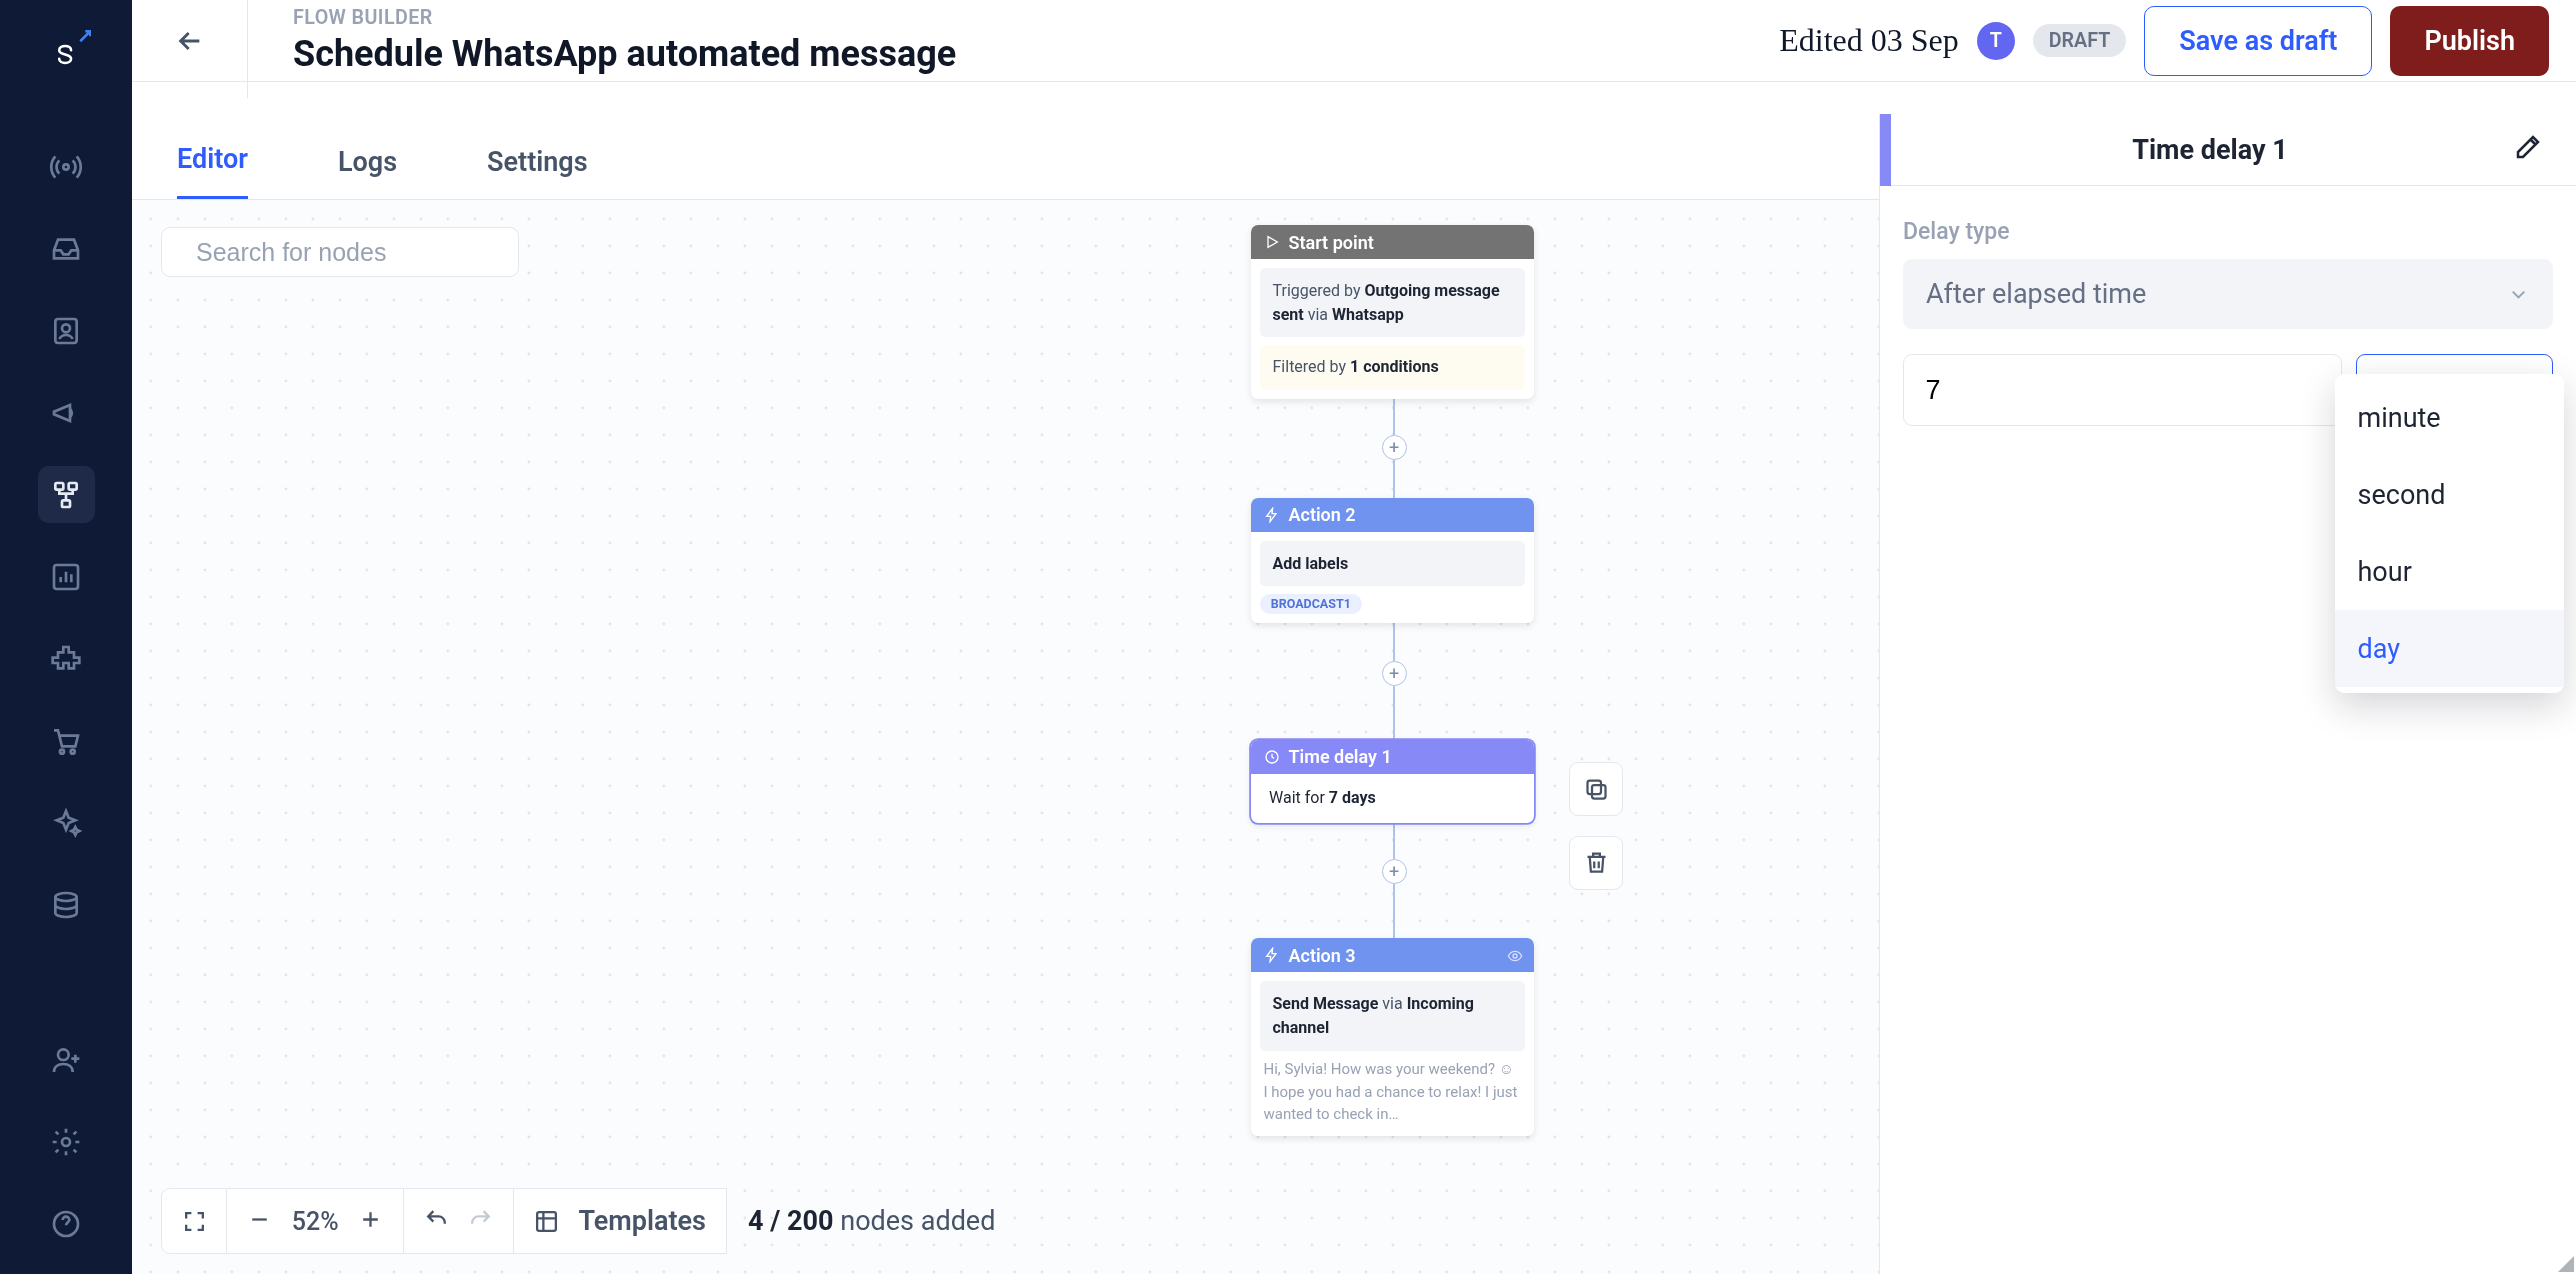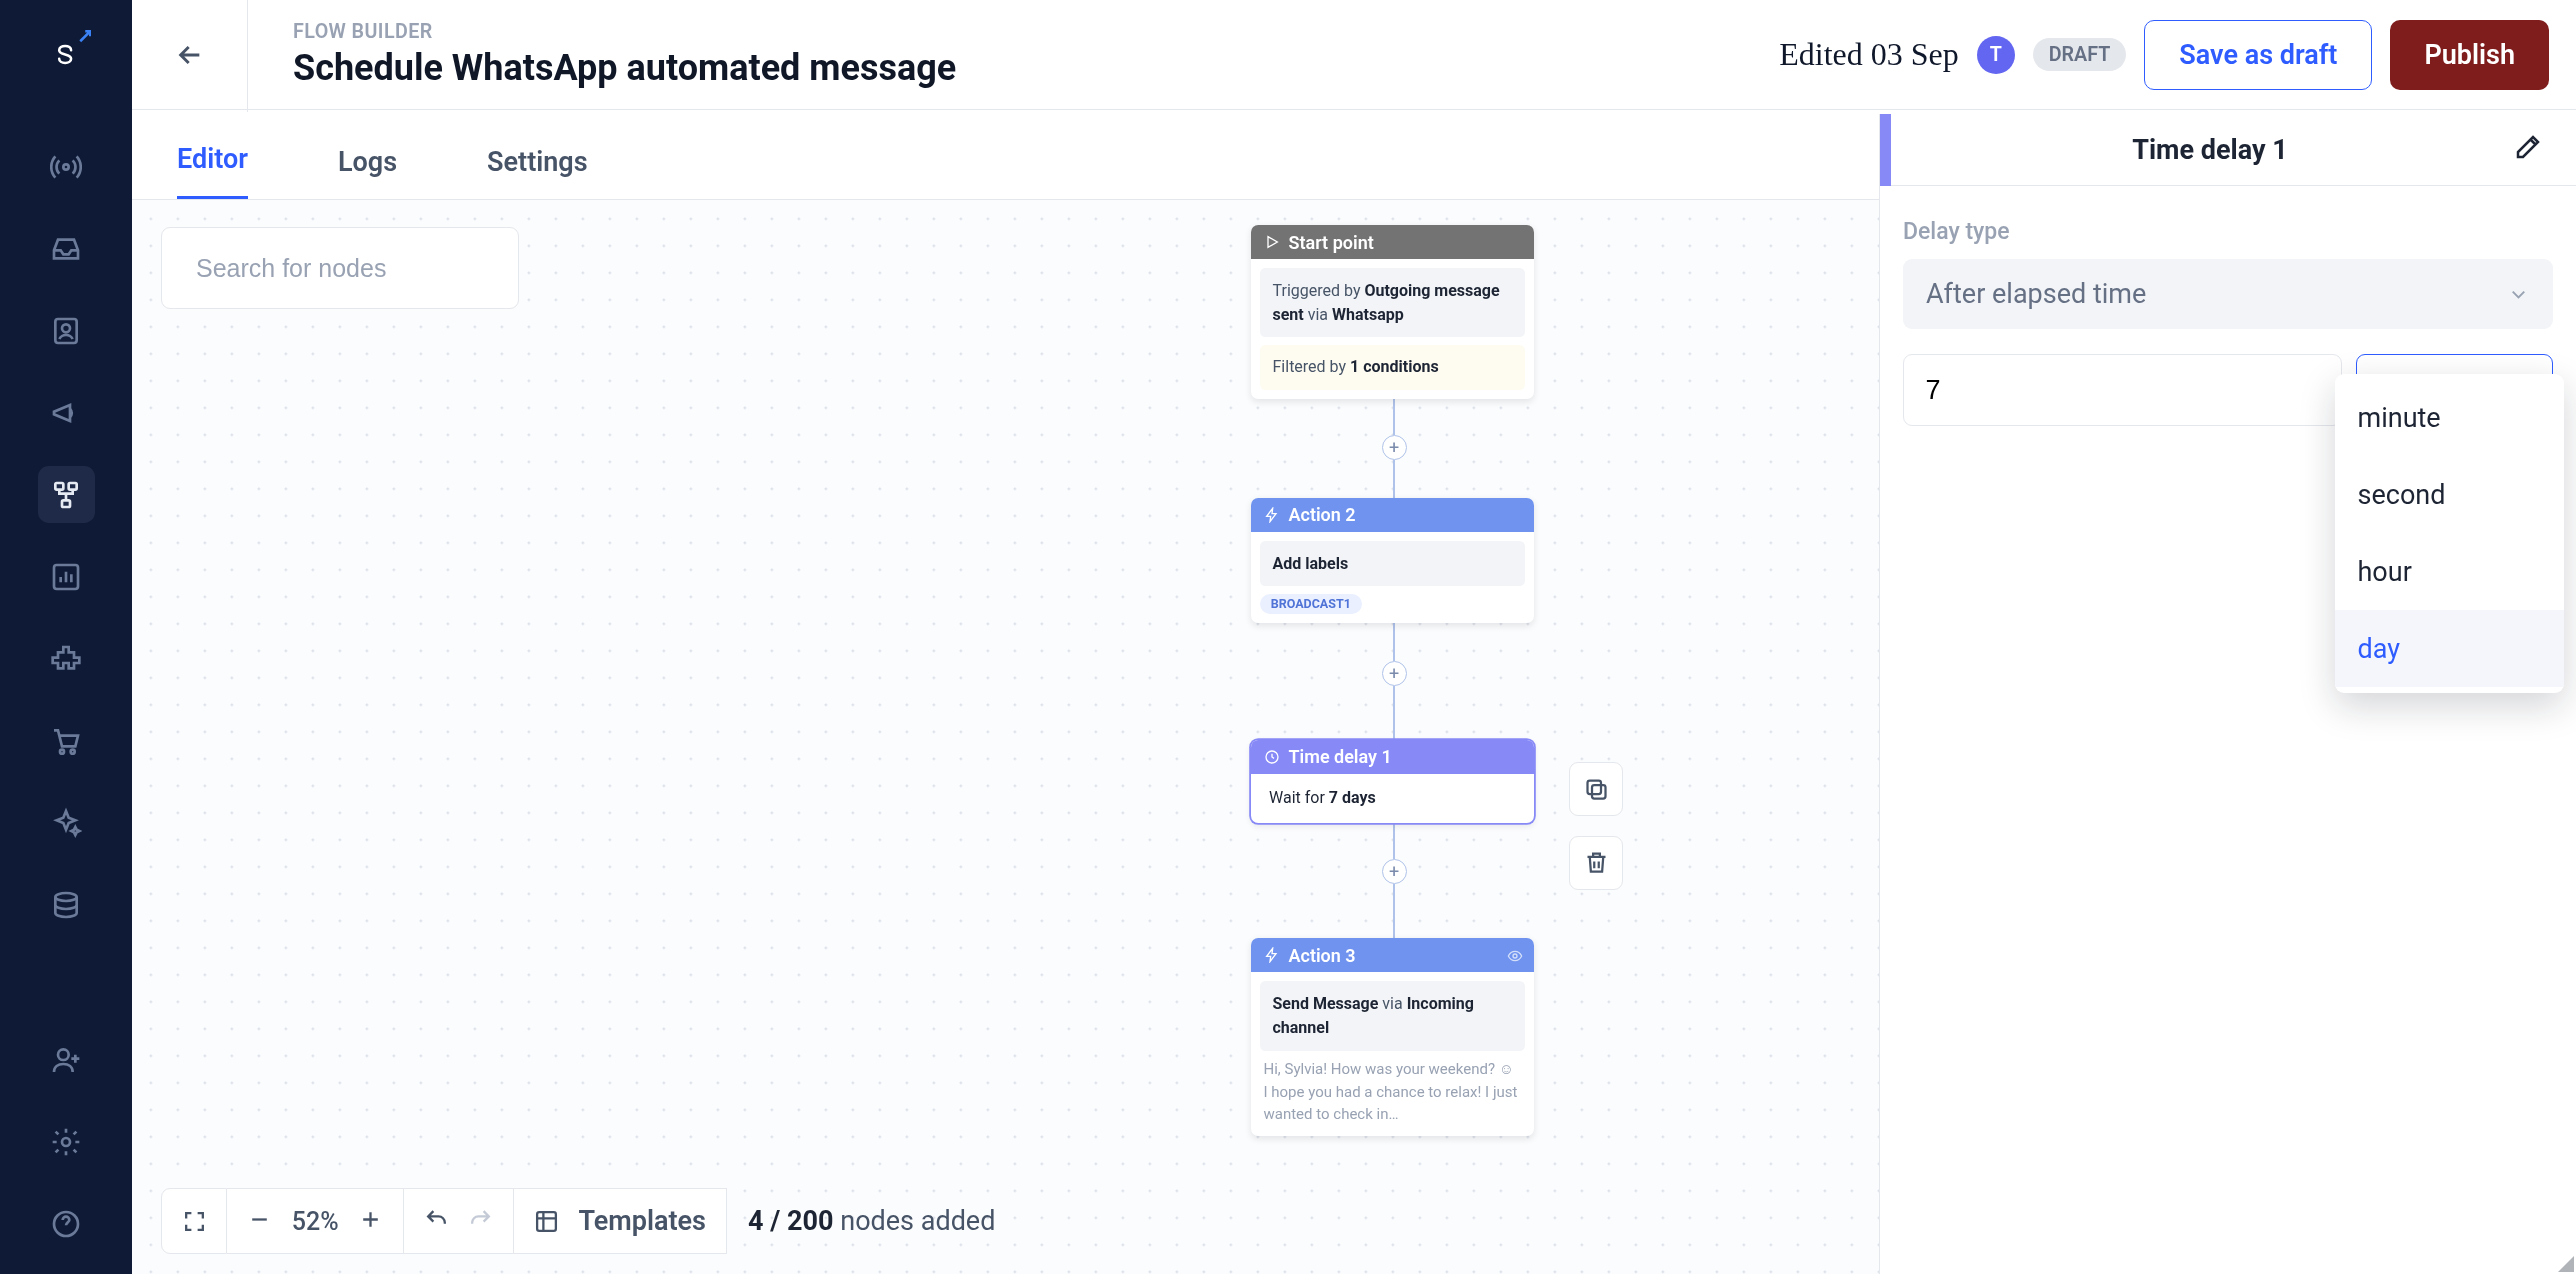--- a/index.html
+++ b/index.html
@@ -23,7 +23,7 @@
 .nav-bottom { position:absolute; bottom:21.5px; display:flex; flex-direction:column; gap:25px; align-items:center;}
 
 .main { position:absolute; left:132px; top:0; right:0; bottom:0;}
-.header { height:110px; border-bottom:0.9px solid #E4E7EC; display:flex; align-items:center; padding:0 27px 0 0;}
+.header { height:82px; border-bottom:0.9px solid #E4E7EC; display:flex; align-items:center; padding:0 27px 0 0;}
 .back { width:116px; height:114px; display:flex; align-items:center; justify-content:center; border-right:0.9px solid #E4E7EC; cursor:pointer;}
 .back svg { width:32px; height:32px; stroke:#475467; fill:none; stroke-width:2.2;}
 .title-block { margin-left: 45px; }

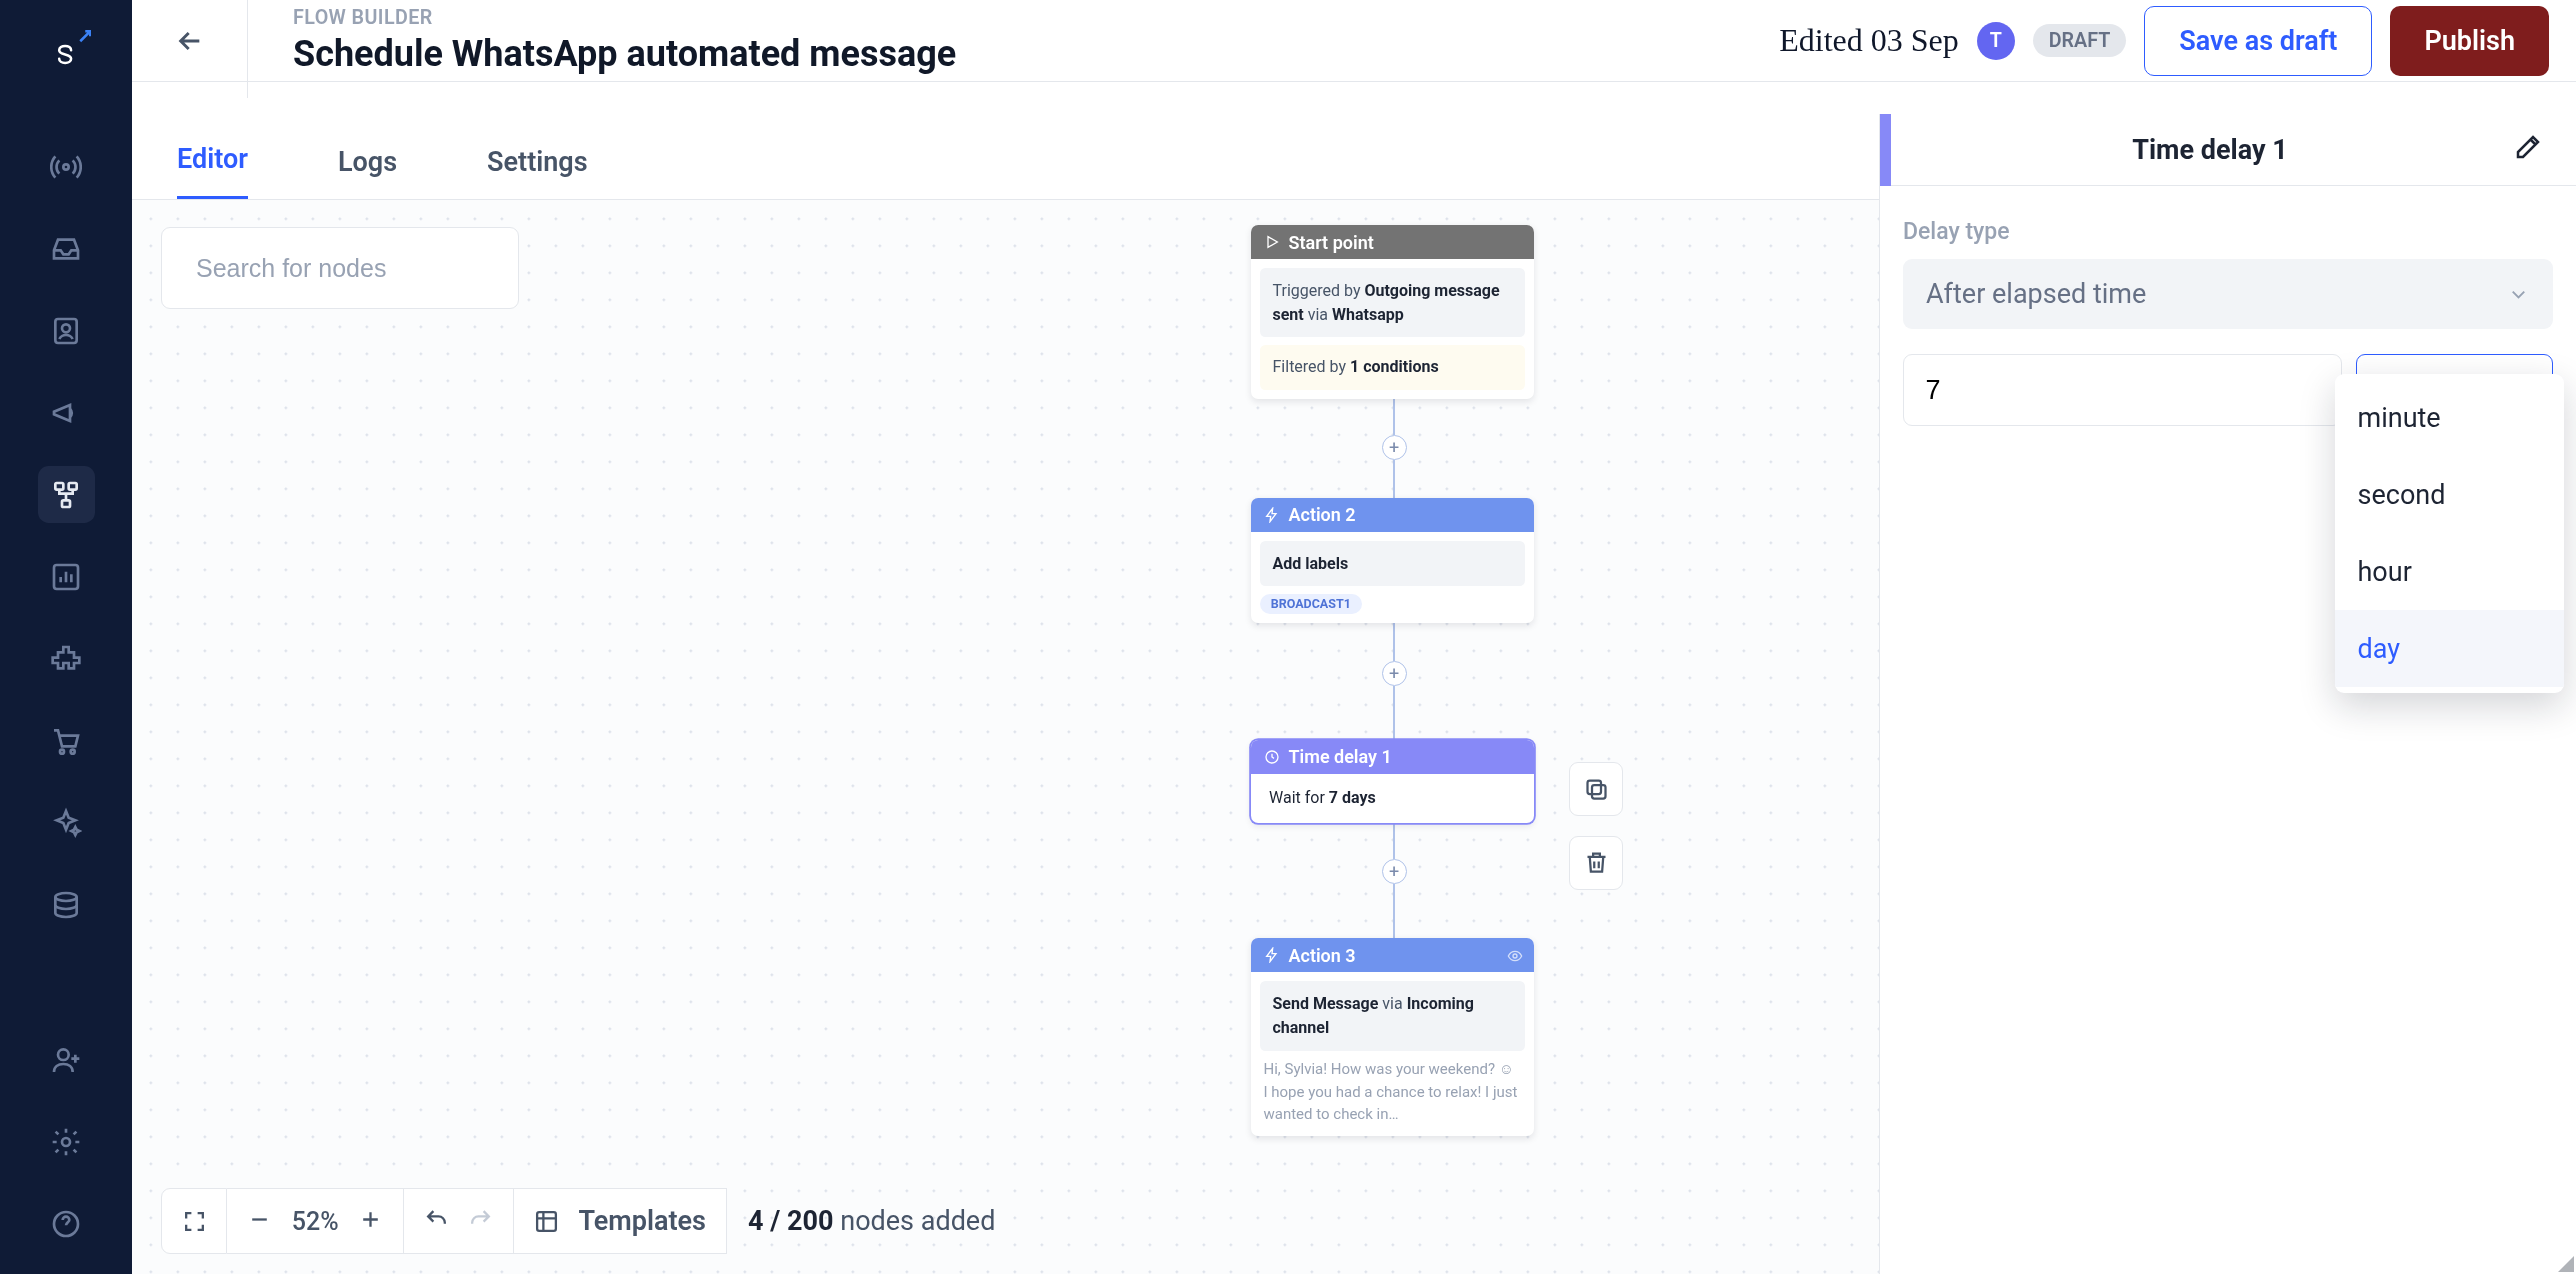--- a/index.html
+++ b/index.html
@@ -46,7 +46,7 @@
   background-size: 27px 27px; background-position: 5.4px 5.4px;
 }
 .search-nodes {
-  position:absolute; left:29px; top:27px; width:358px; height:82px; background:#fff;
+  position:absolute; left:29px; top:27px; width:358px; height:50px; background:#fff;
   border:0.9px solid #E4E7EC; border-radius:9px; display:flex; align-items:center; padding:16px 18px; gap:16px;
 }
 .search-nodes svg { width:23px; height:23px; stroke:#98A2B3; fill:none; stroke-width:2;}

